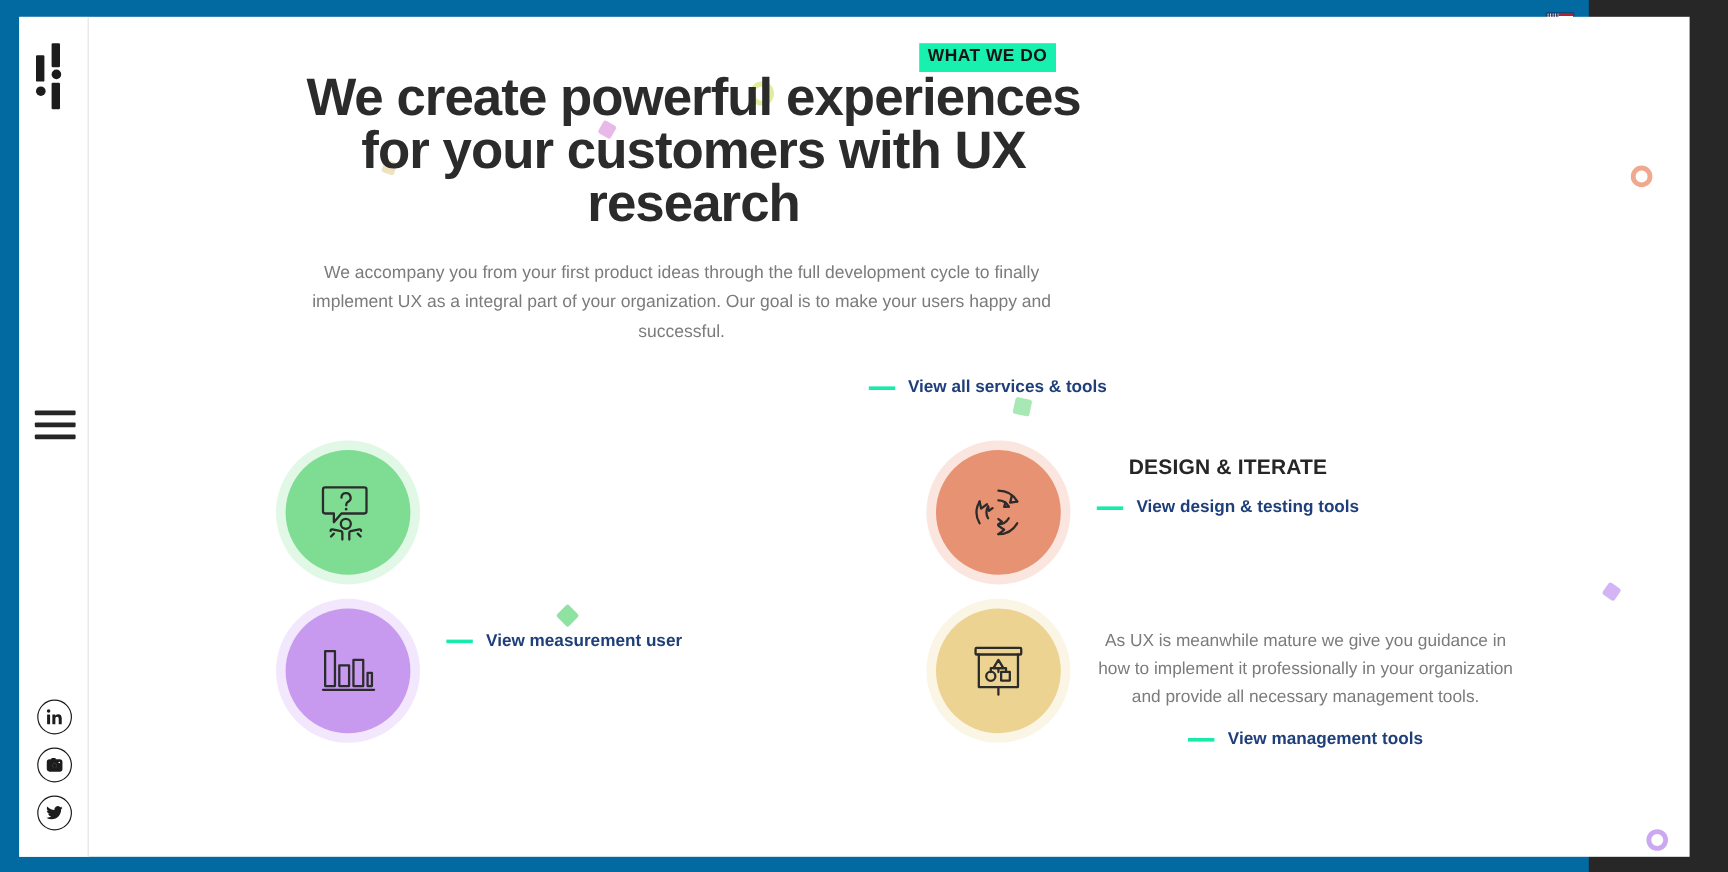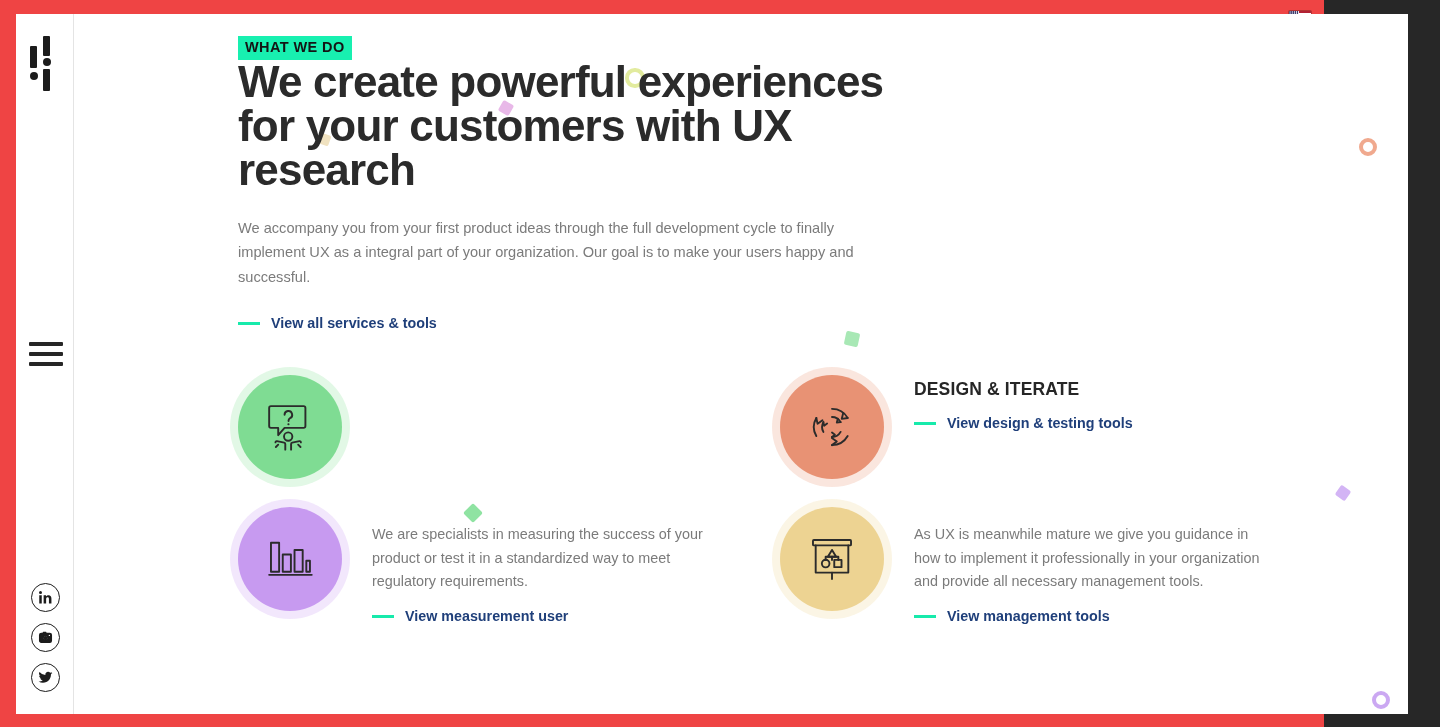--- a/index.html
+++ b/index.html
@@ -11,7 +11,7 @@
   }
 
   
-  #app-frame { position:relative; width:1324px; height:727px; background:#ef4444; }
+  #app-frame { position:relative; width:1324px; height:727px; background:#0369a1;text-align:center; }
 
   #flag-icon {
     position:absolute; top:11px; right:13px; width:22px; height:14px;

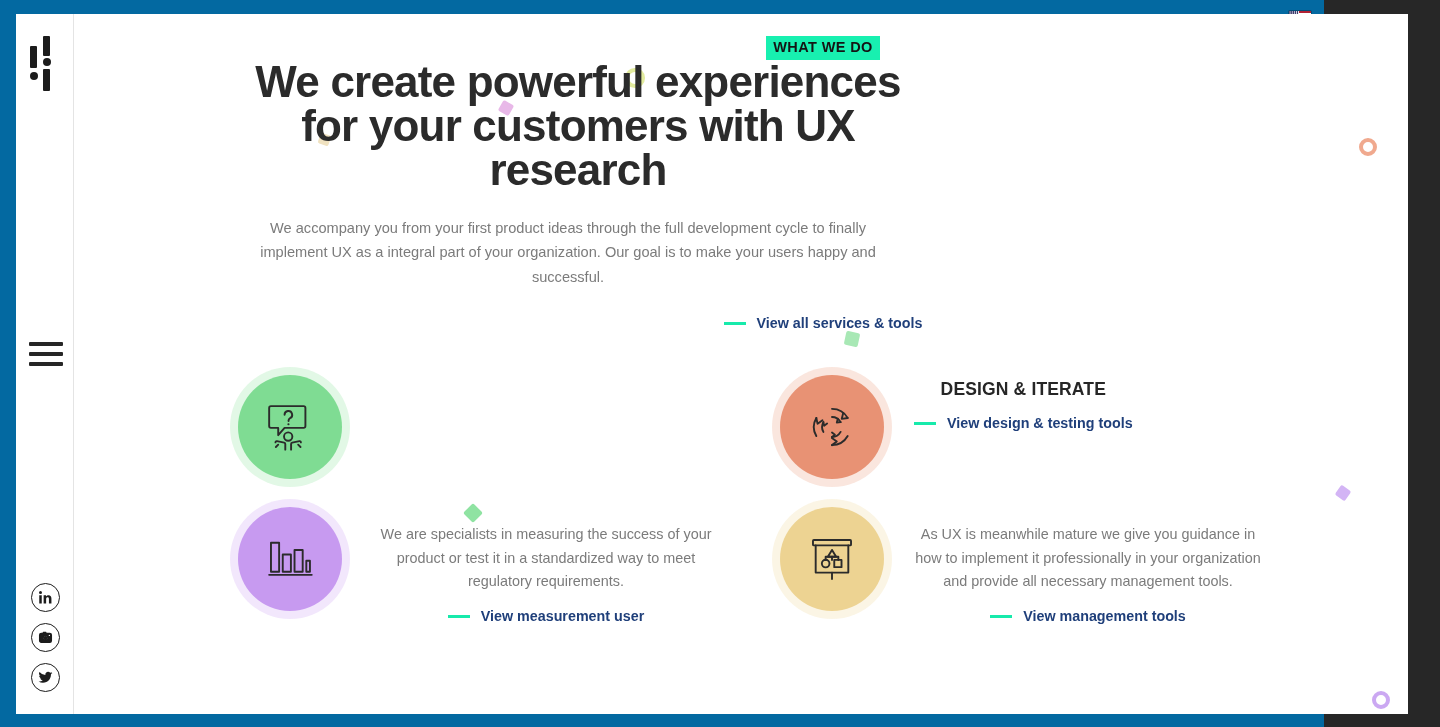--- a/index.html
+++ b/index.html
@@ -244,7 +244,6 @@
             </svg>
           </div>
           <div class="card-body">
-            <div class="card-desc">We are specialists in measuring the success of your product or test it in a standardized way to meet regulatory requirements.</div>
             <a class="tool-link" style="color: rgb(31, 63, 122);">
               <span class="dash" style="background: rgb(23, 234, 171);"></span>
               <span>View measurement user</span>

